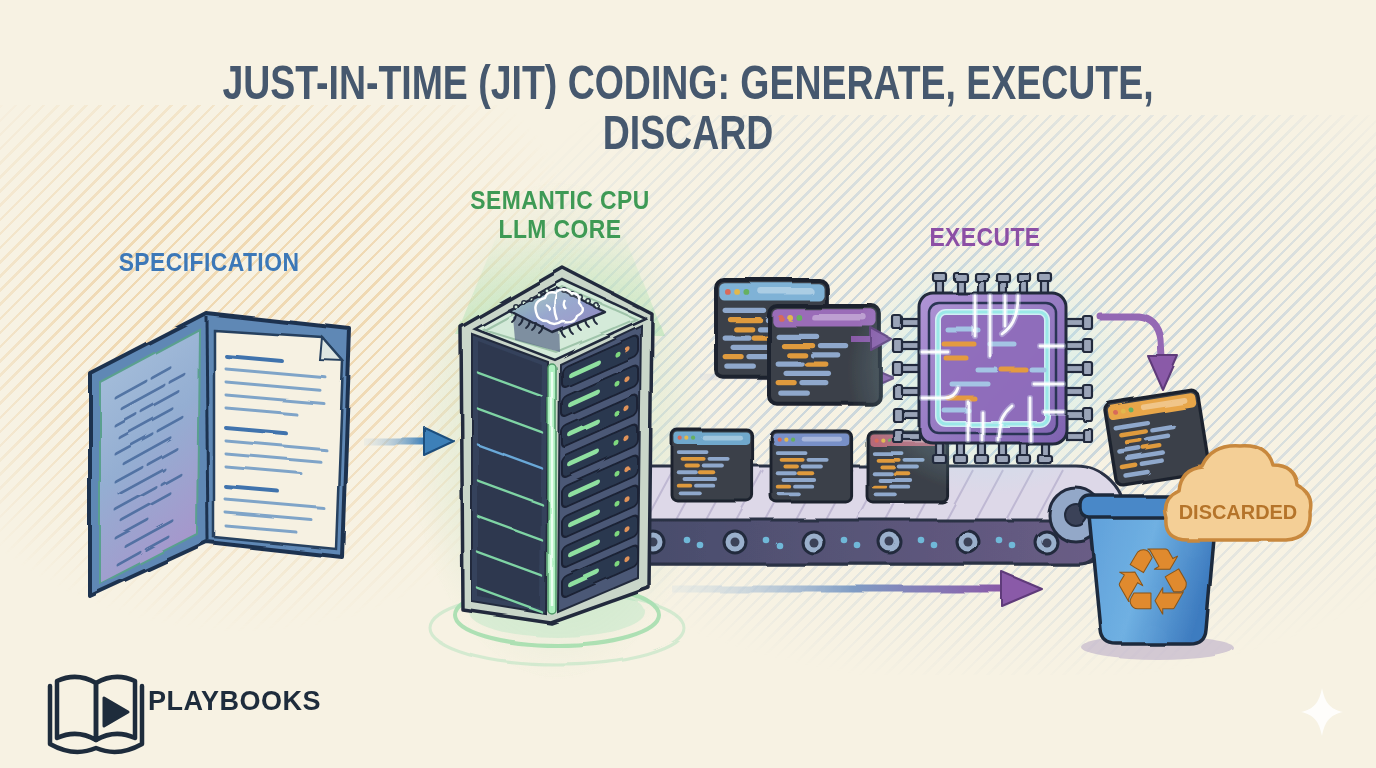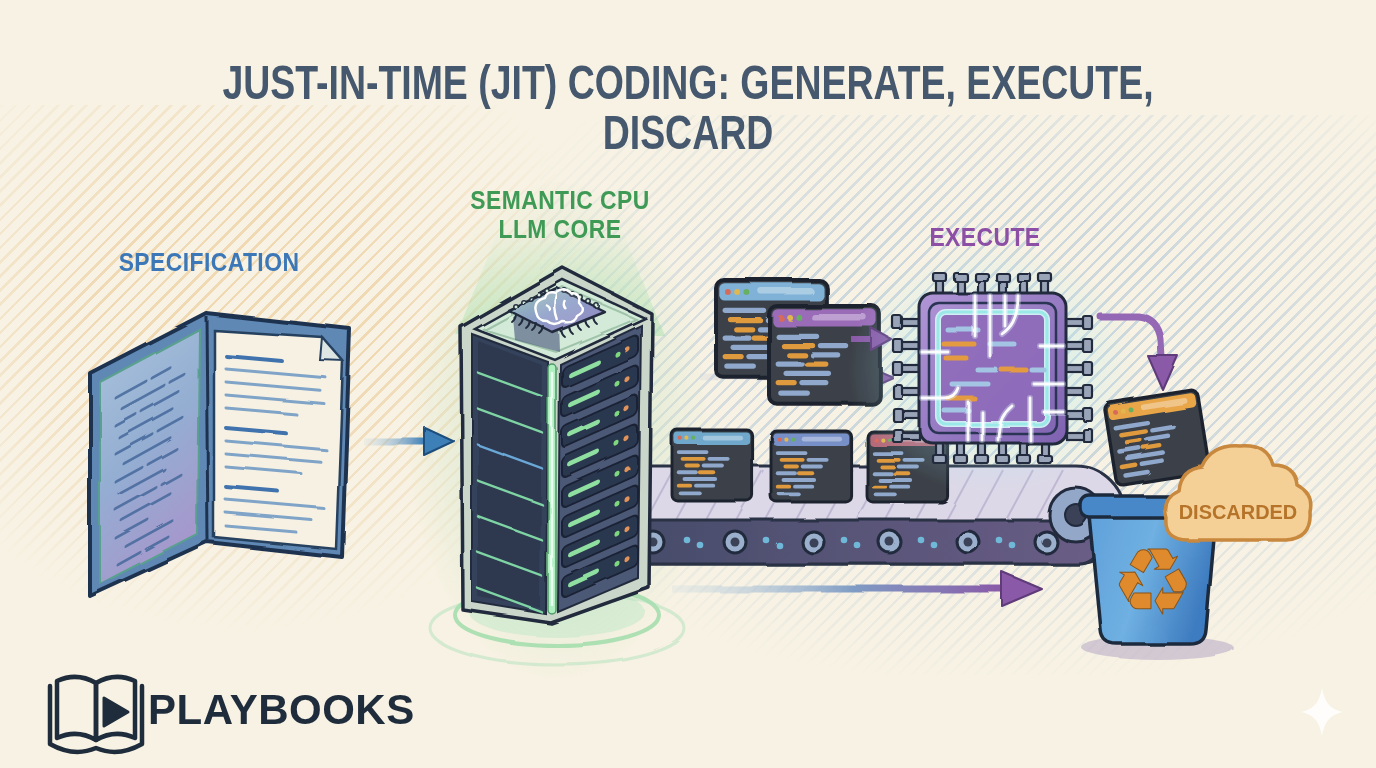--- a/index.html
+++ b/index.html
@@ -20,7 +20,7 @@
   .spec{left:84px;top:247px;width:250px;font-size:26px;color:#3c78b8;transform:scaleX(0.88);}
   .semantic{left:440px;top:186px;width:240px;font-size:26px;line-height:29px;color:#3e9a55;transform:scaleX(0.88);}
   .execute{left:900px;top:222px;width:170px;font-size:26px;color:#8c4fa5;transform:scaleX(0.88);}
-  .brand{position:absolute;left:148px;top:686px;font-size:42px;font-weight:800;color:#1e2c3c;letter-spacing:0.5px;}
+  .brand{position:absolute;left:148px;top:686px;font-size:27px;font-weight:800;color:#1e2c3c;letter-spacing:0.5px;}
   svg.art{position:absolute;left:0;top:0;}
 </style>
 </head>

